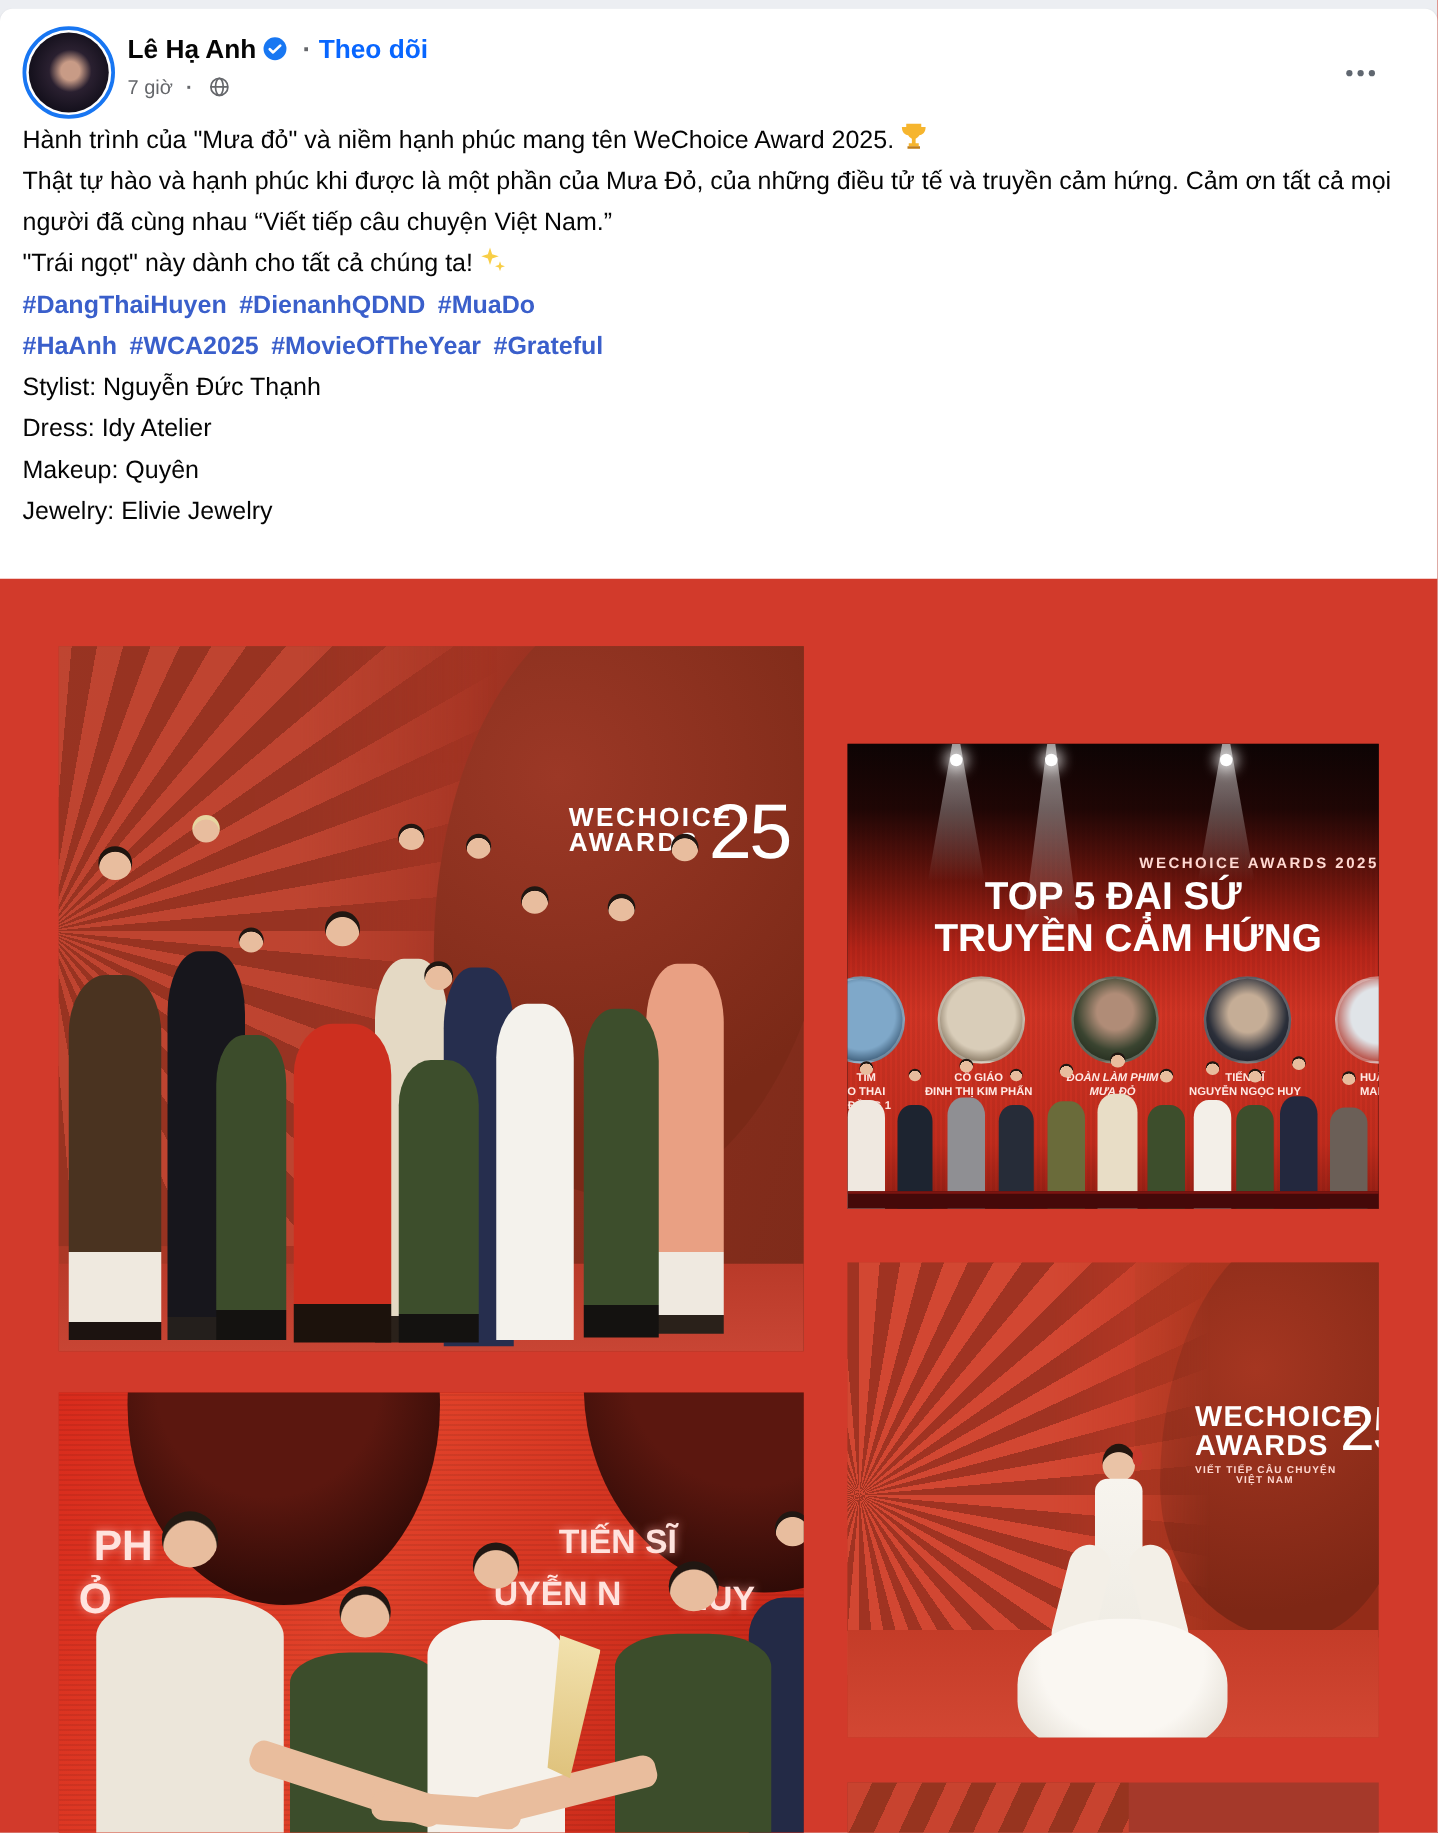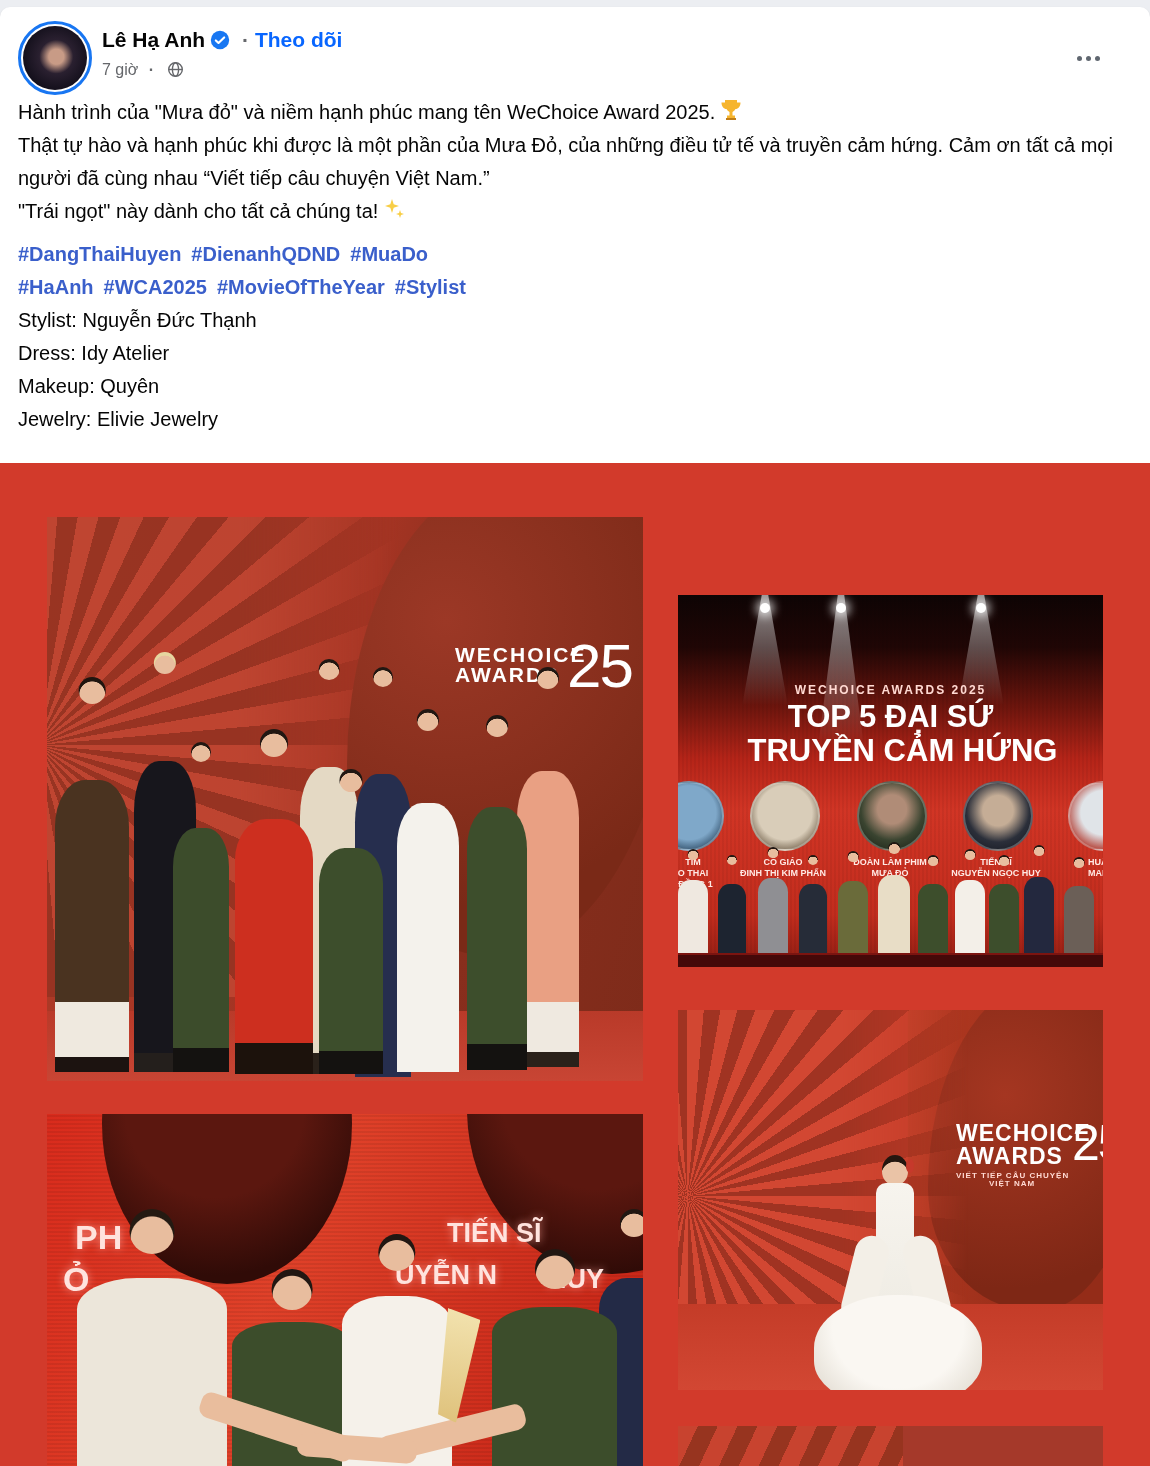--- a/index.html
+++ b/index.html
@@ -26,7 +26,7 @@
   
   .body-text{position:absolute;left:18px;top:89px;width:1114px;font-size:20px;line-height:33px;}
   .body-text p{margin:0;}
-  .hashtags{margin-top:10px;}
+  .hashtags{}
   .hashtags a{color:#3a5fcb;font-weight:600;text-decoration:none;margin-right:10px;}
   .credits{}
   .emoji{vertical-align:-3px;margin-left:4px;}

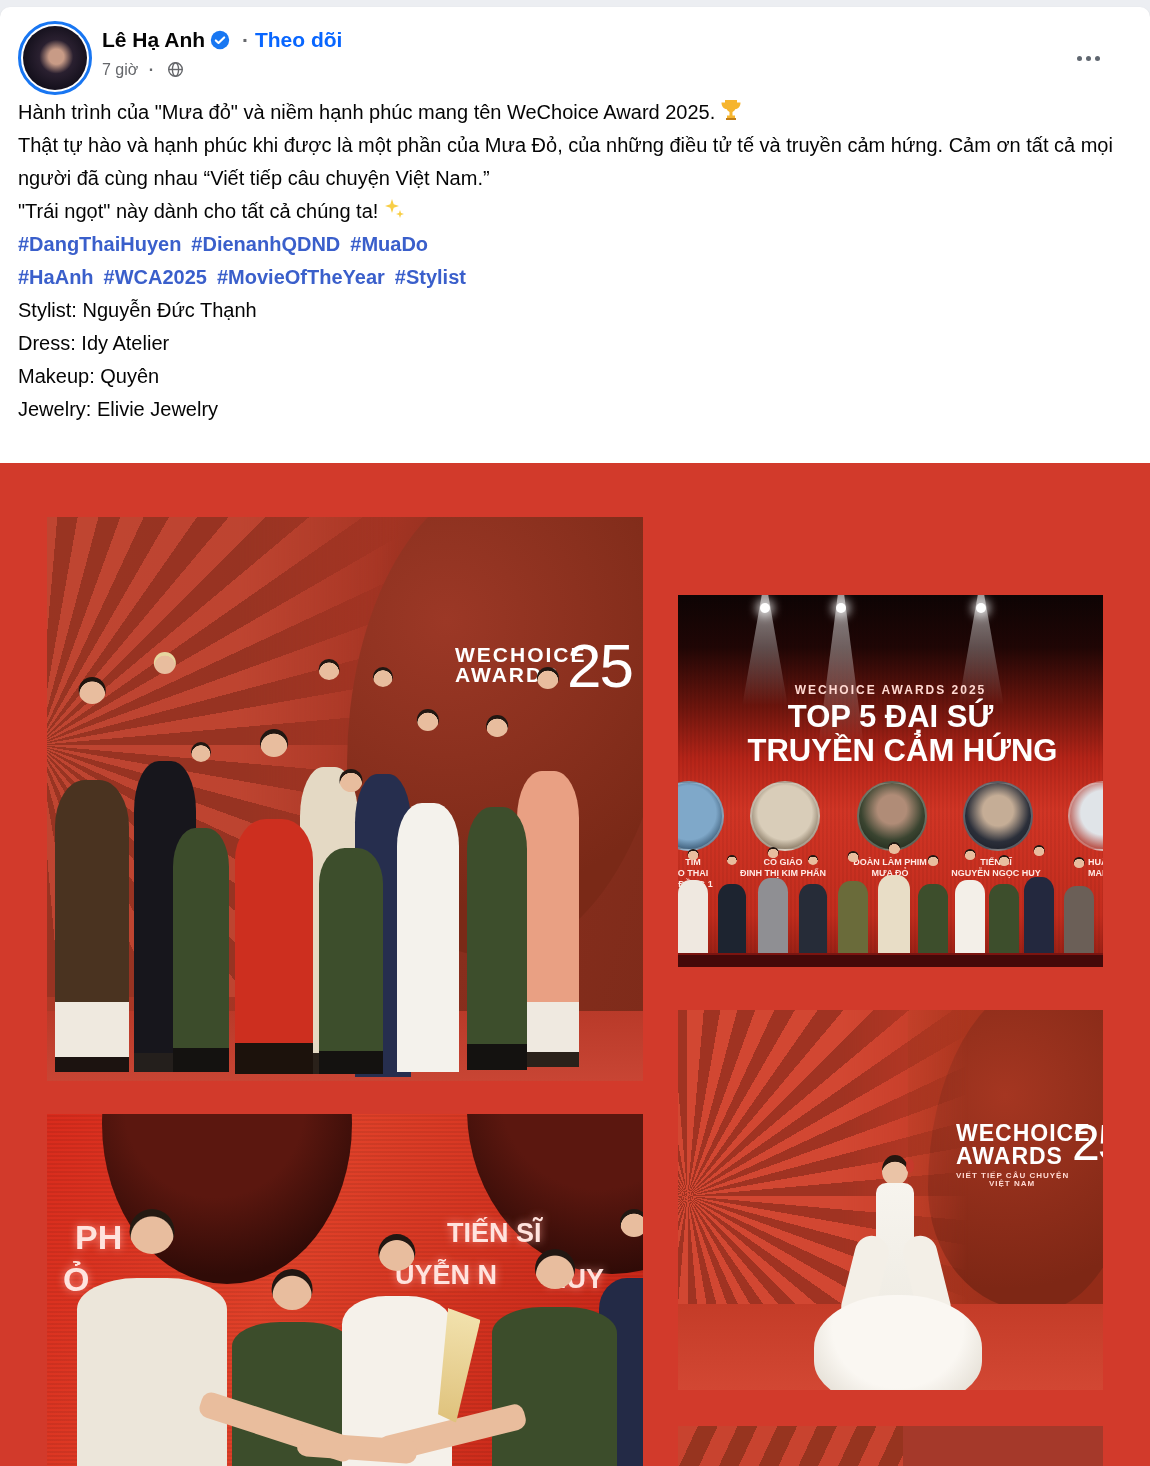--- a/index.html
+++ b/index.html
@@ -144,7 +144,7 @@
         <a href="#">#DangThaiHuyen</a><a href="#">#DienanhQDND</a><a href="#">#MuaDo</a>
       </div>
       <div>
-        <a href="#">#HaAnh</a><a href="#">#WCA2025</a><a href="#">#MovieOfTheYear</a><a href="#">#Stylist</a>
+        <a href="#">#HaAnh</a><a href="#">#WCA2025</a><a href="#">#MovieOfTheYear</a><a href="#">#Grateful</a>
       </div>
     </div>
     <div class="credits">

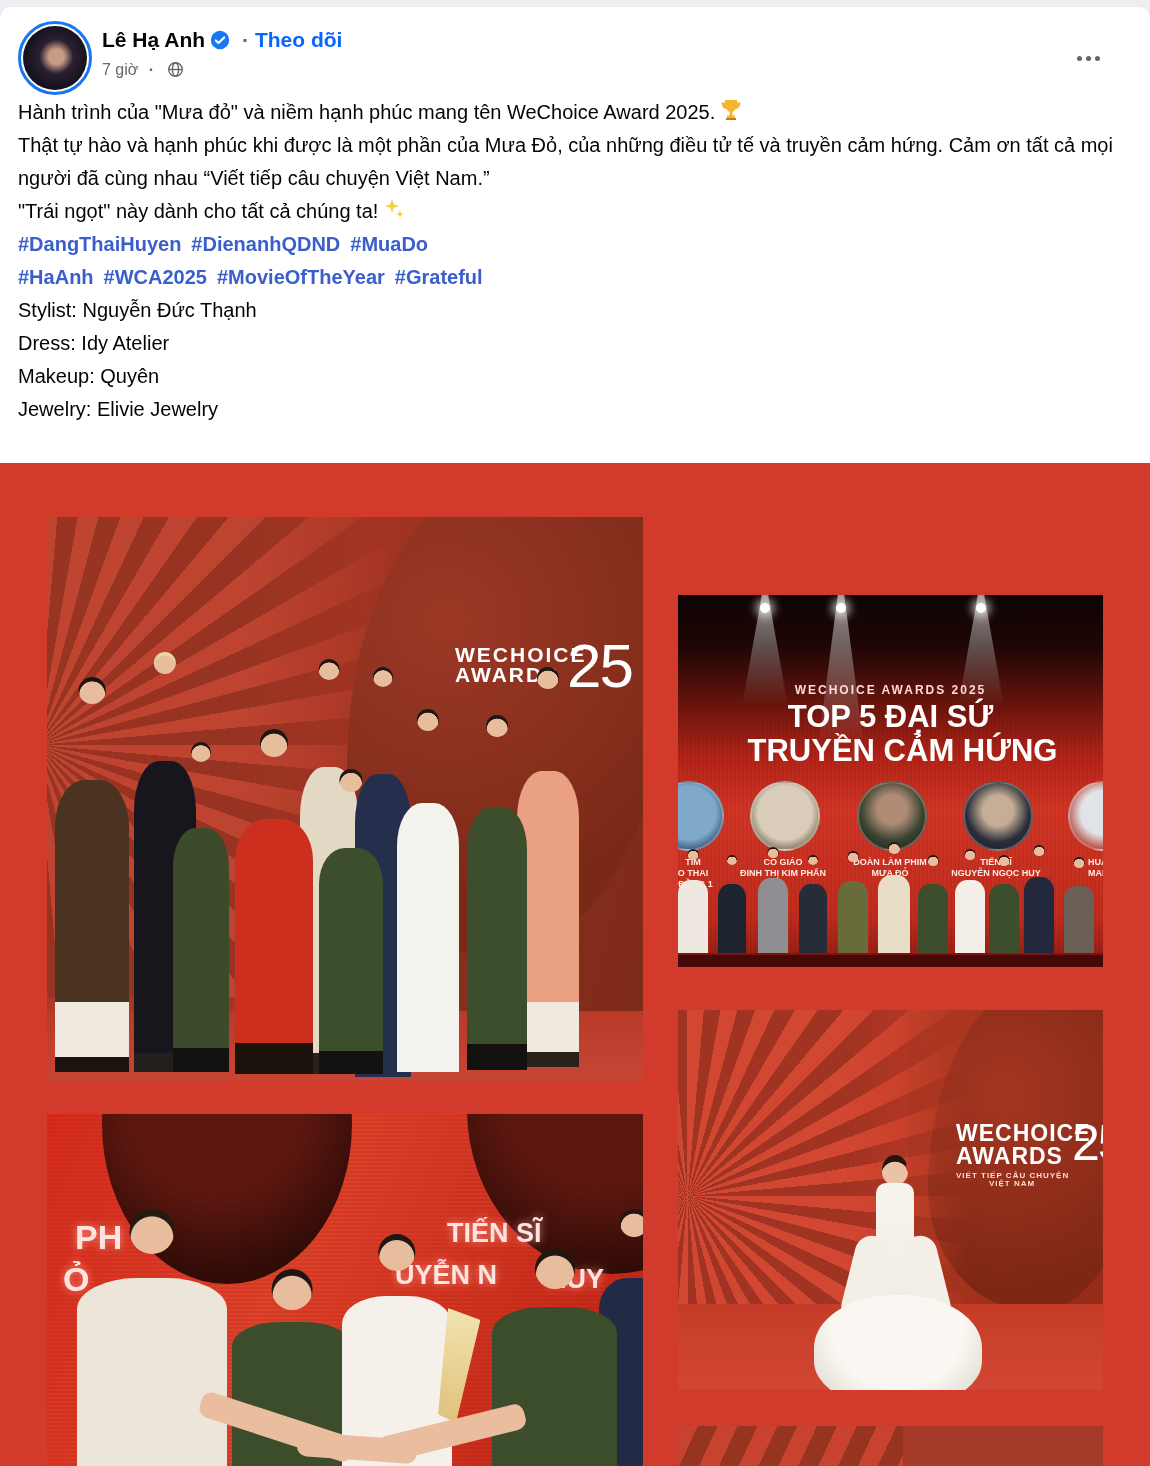--- a/index.html
+++ b/index.html
@@ -60,7 +60,7 @@
   .pB .beam{top:0;width:54px;height:110px;background:linear-gradient(rgba(255,255,255,.55),rgba(255,255,255,0));
       clip-path:polygon(44% 0,56% 0,92% 100%,8% 100%);}
   .pB .lamp{top:8px;width:10px;height:10px;border-radius:50%;background:#fff;box-shadow:0 0 10px 4px rgba(255,255,255,.7);}
-  .pB .hdr2{position:absolute;left:0;right:0;top:88px;text-align:center;color:#ffd9d2;
+  .pB .hdr2{position:absolute;left:0;right:0;top:88px;text-align:right;color:#ffd9d2;
       font-size:12px;font-weight:700;letter-spacing:2px;}
   .pB .t1{position:absolute;left:0;right:0;top:104px;text-align:center;color:#fff;font-size:31px;font-weight:700;}
   .pB .t2{position:absolute;left:0;right:0;top:138px;text-align:center;color:#fff;font-size:31px;font-weight:700;padding-left:24px;}

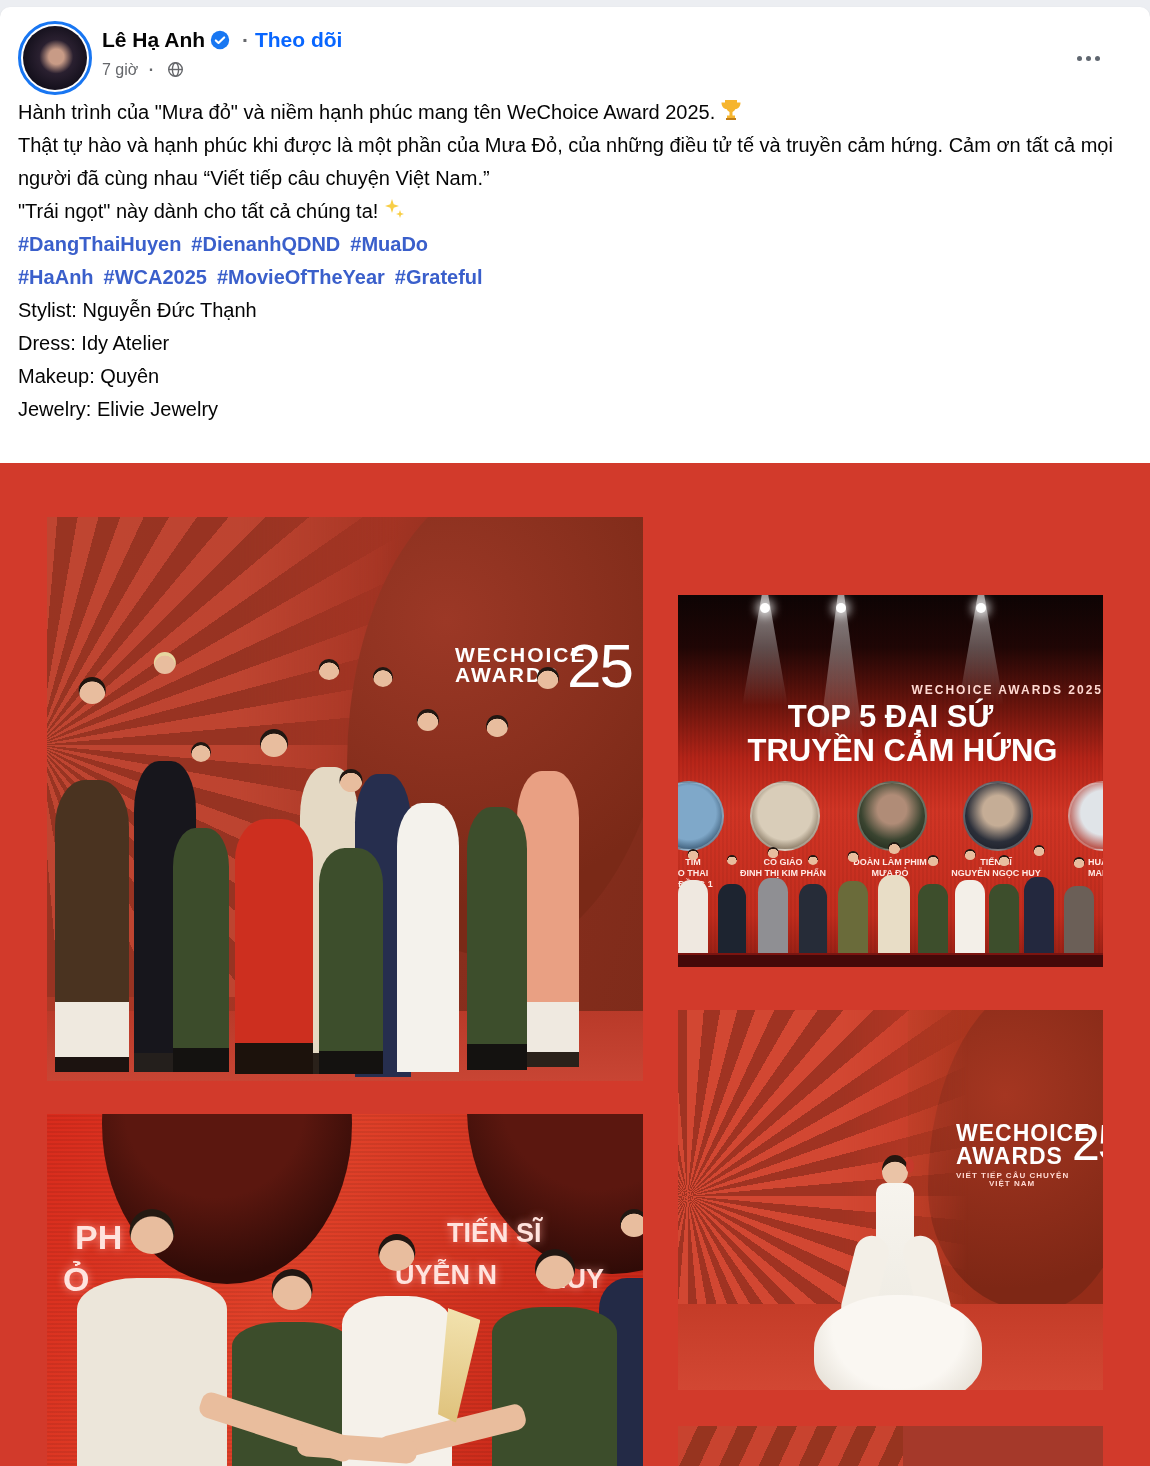--- a/index.html
+++ b/index.html
@@ -236,7 +236,7 @@
         <span>CÔ GIÁO</span><br>
         <span>ĐINH THỊ KIM PHẤN</span>
       </div>
-      <div class="cap" style="left:157px;">
+      <div class="cap" style="left:157px;font-style:italic;">
         <span>ĐOÀN LÀM PHIM</span><br>
         <span>MƯA ĐỎ</span>
       </div>

